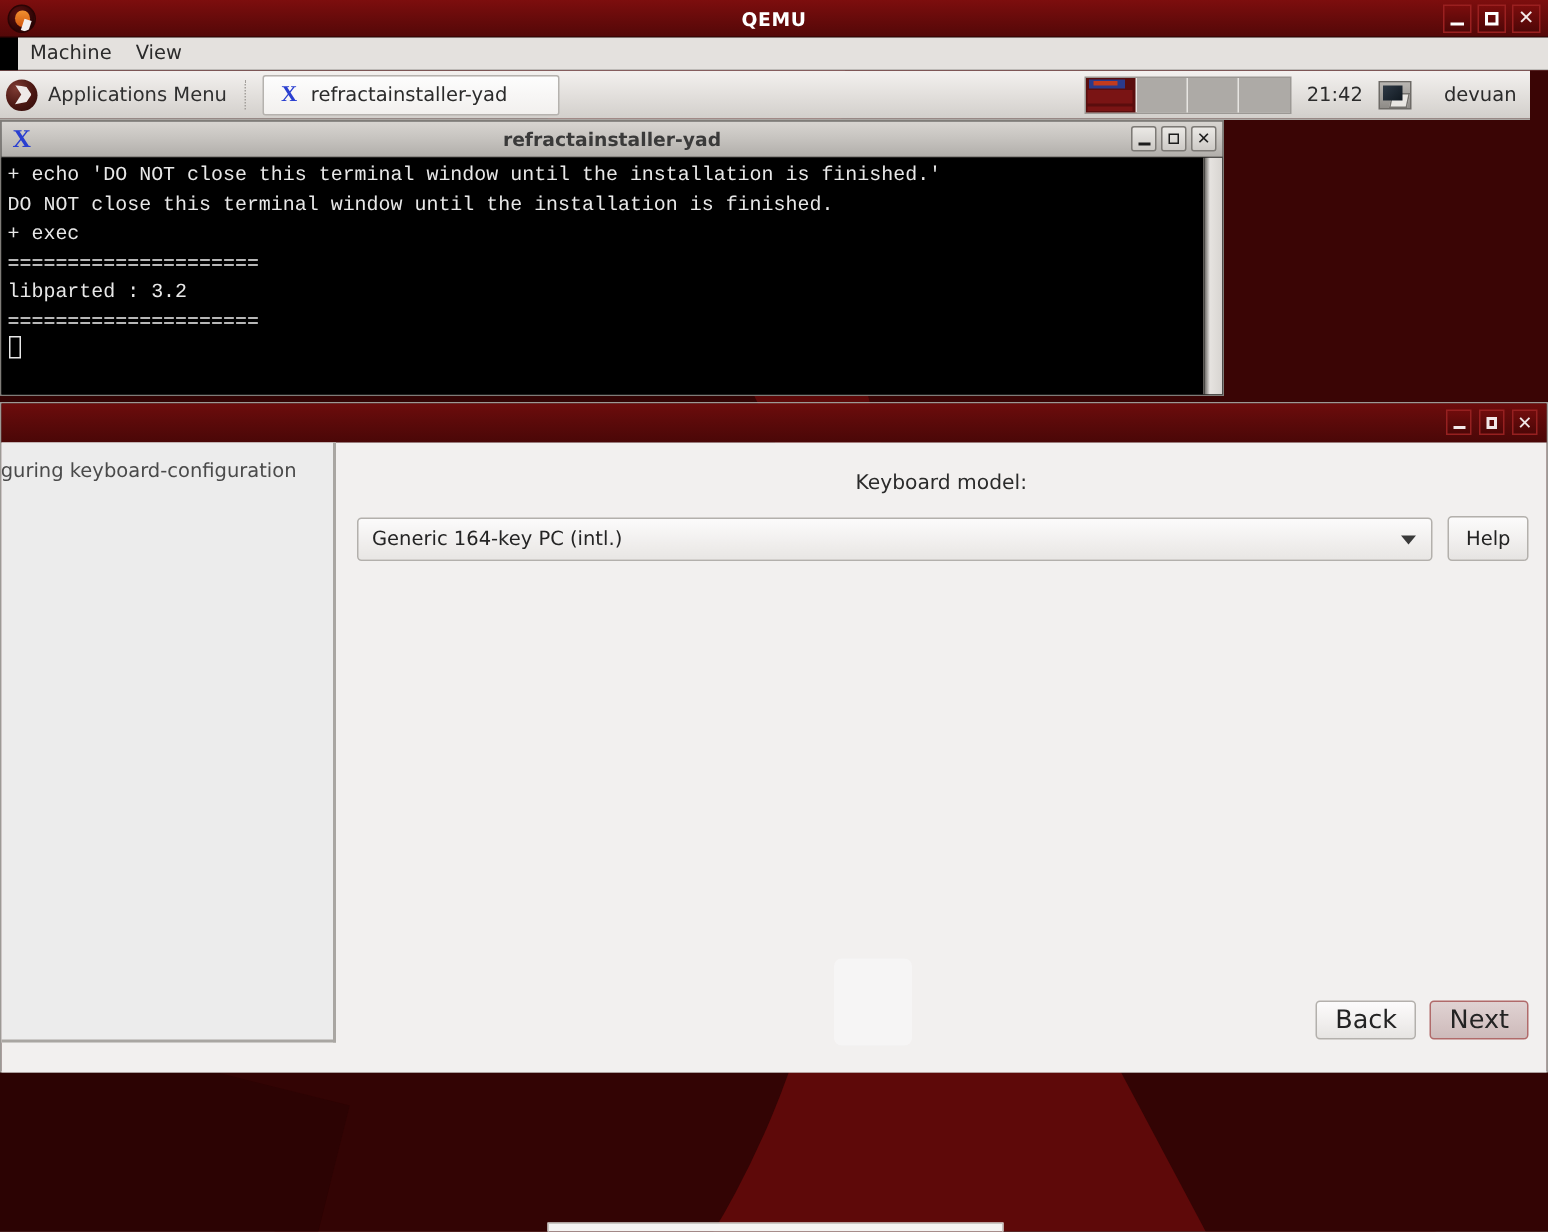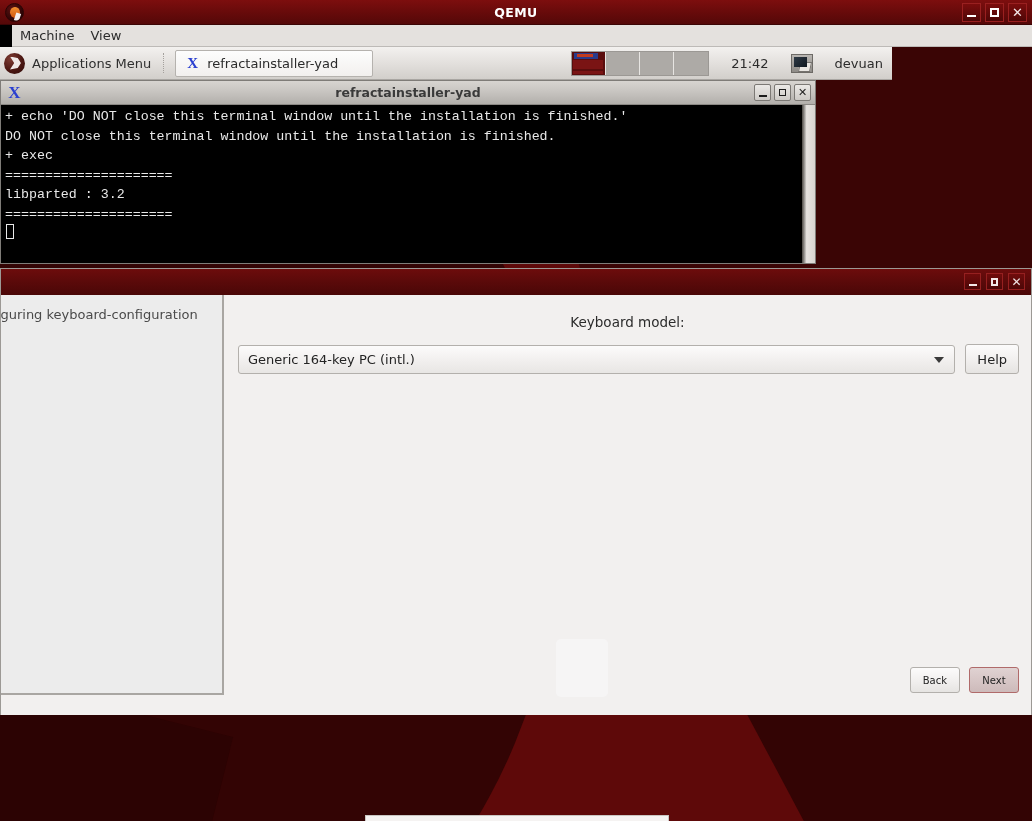--- a/index.html
+++ b/index.html
@@ -94,7 +94,7 @@
 
   
   #xfce-panel{
-    position:absolute; left:0; top:0; width:892px; height:33px;
+    position:absolute; left:0; top:0; width:1020px; height:33px;
     background:linear-gradient(to bottom,#f3f1ef 0%,#e3e0dd 50%,#d2cfcb 100%);
     border-bottom:1px solid #a9a6a2;
     display:flex; align-items:center;

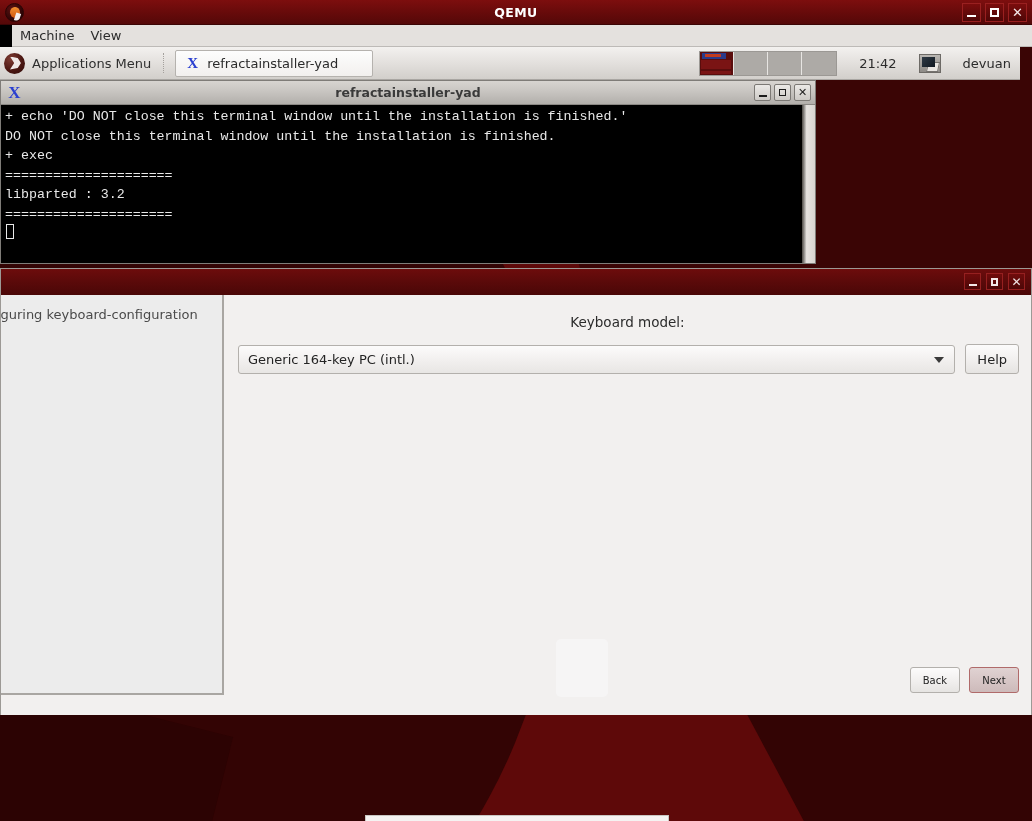--- a/index.html
+++ b/index.html
@@ -143,7 +143,7 @@
   .wsp.active .mini-a:after{ content:""; position:absolute; left:3px; top:1px; width:16px; height:3px; background:#c23b1e; }
   .wsp.active .mini-b{ position:absolute; left:1px; top:8px; width:30px; height:9px; background:#7a1414; }
   .wsp.active .mini-c{ position:absolute; left:1px; top:19px; width:30px; height:3px; background:#7a1414; }
-  #clock{ font-size:13px; color:#2b2b2b; padding:0 22px; }
+  #clock{ font-size:13px; color:#2b2b2b; padding:0 10px; }
   #user-area{ display:flex; align-items:center; gap:22px; padding-right:9px; }
   #user-area .monitor-icon{
     width:22px; height:19px; position:relative; flex:none;

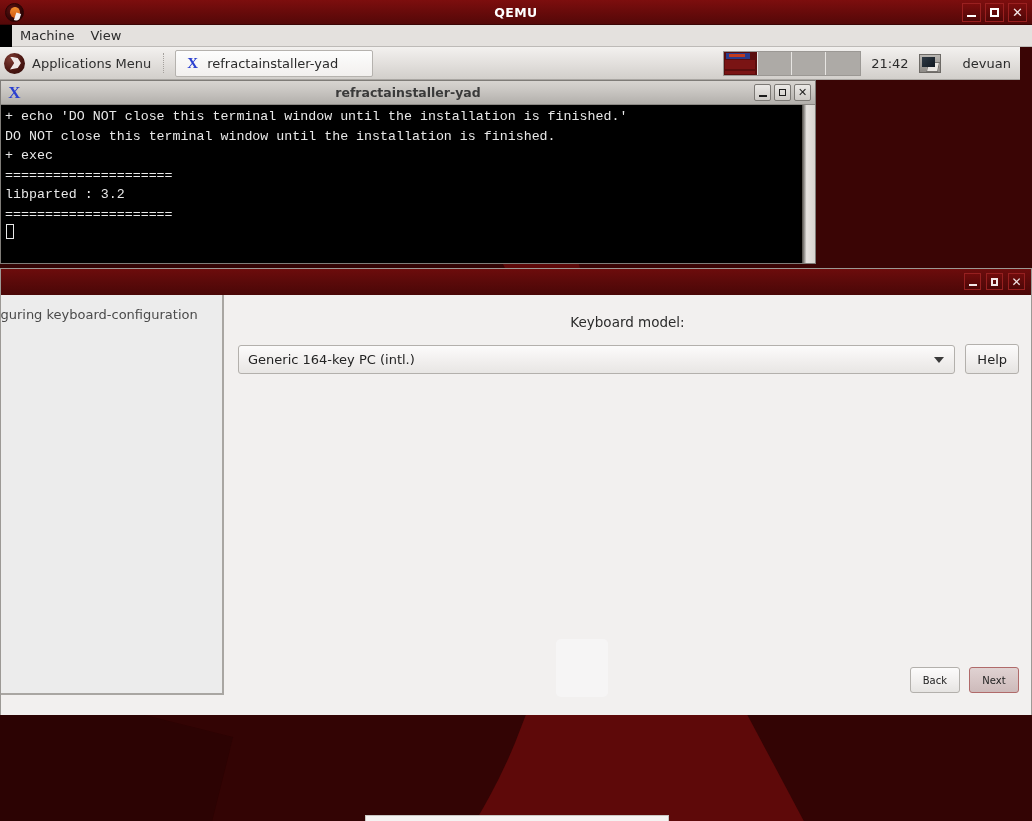--- a/index.html
+++ b/index.html
@@ -281,7 +281,7 @@
     min-width:50px; height:25px; padding:12px 12px;
     border:1px solid #b3b0ac; border-radius:3px;
     background:linear-gradient(to bottom,#fcfbfb 0%,#f1efee 55%,#e6e4e2 100%);
-    font-size:10px; color:#232323; display:flex; align-items:center; justify-content:center;
+    font-size:17px; color:#232323; display:flex; align-items:center; justify-content:center;
     cursor:default;
   }
   .act-btn.focused{

